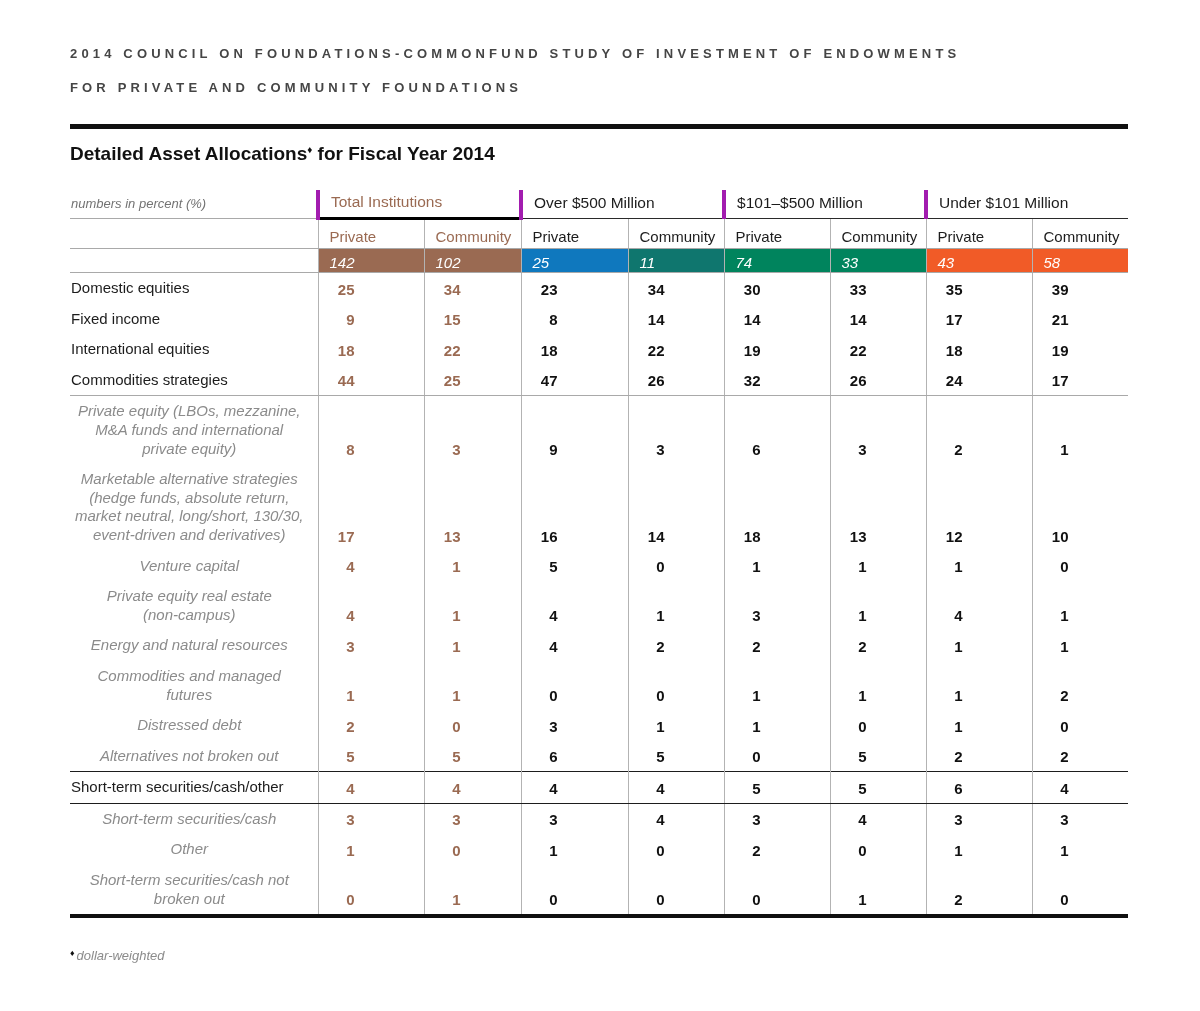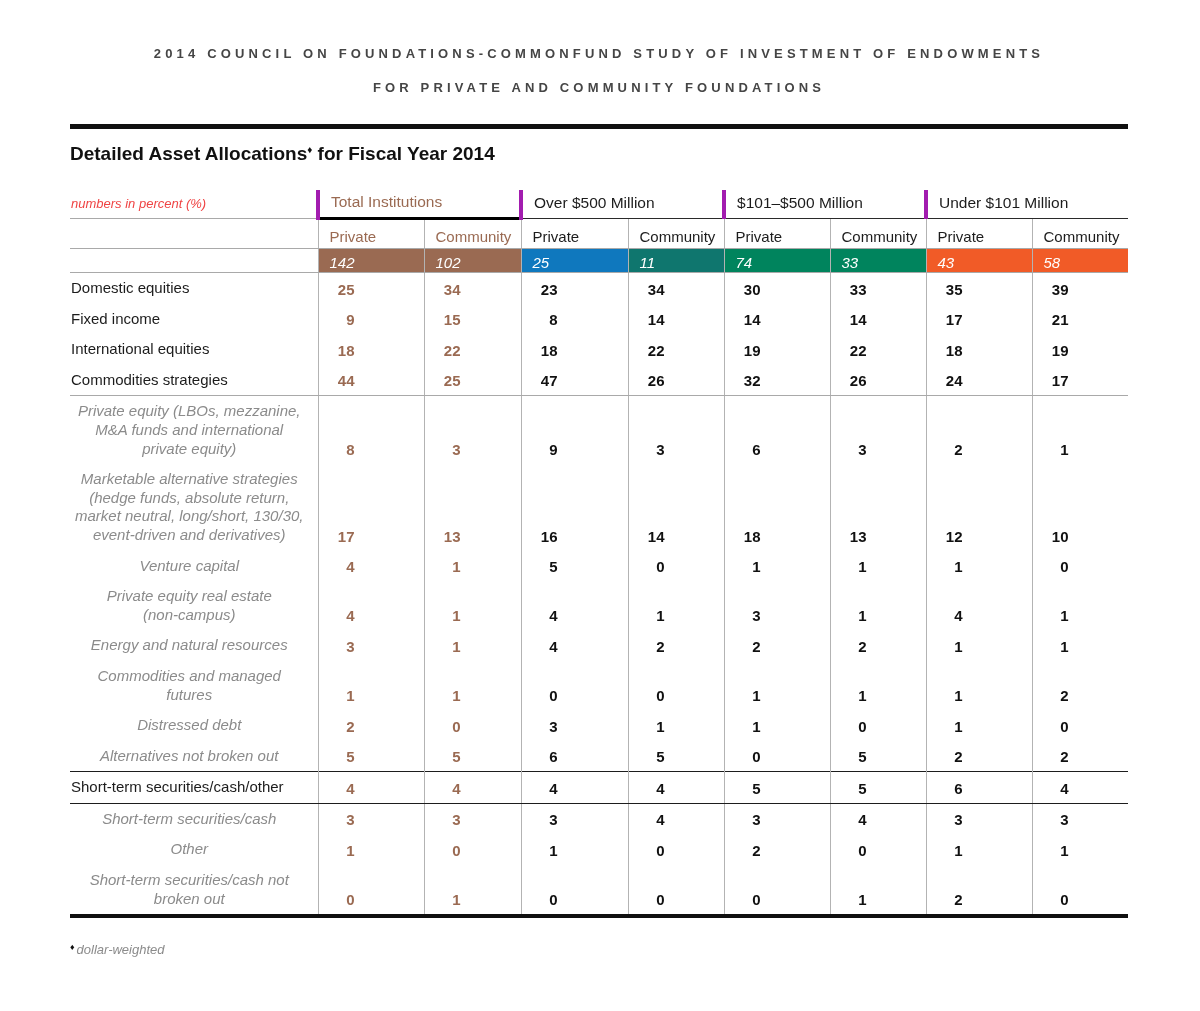--- a/index.html
+++ b/index.html
@@ -5,7 +5,7 @@
   html,body{margin:0;padding:0;background:#fff;}
   body{width:1200px;height:1011px;overflow:hidden;font-family:"Liberation Sans","DejaVu Sans",sans-serif;color:#1c1c1c;-webkit-font-smoothing:antialiased;}
   .page{width:1058px;margin:0 0 0 70px;}
-  .doc-header{margin-top:46px;text-align:center;color:#454545;font-size:13px;font-weight:bold;letter-spacing:0.32em;}
+  .doc-header{margin-top:46px;text-align:left;color:#454545;font-size:13px;font-weight:bold;letter-spacing:0.32em;}
   .doc-header .line2{margin-top:19px;}
   .top-rule{margin-top:29px;height:5px;background:#101010;}
   h1.title{margin:14px 0 0 0;font-size:19px;font-weight:bold;color:#111;letter-spacing:0;}

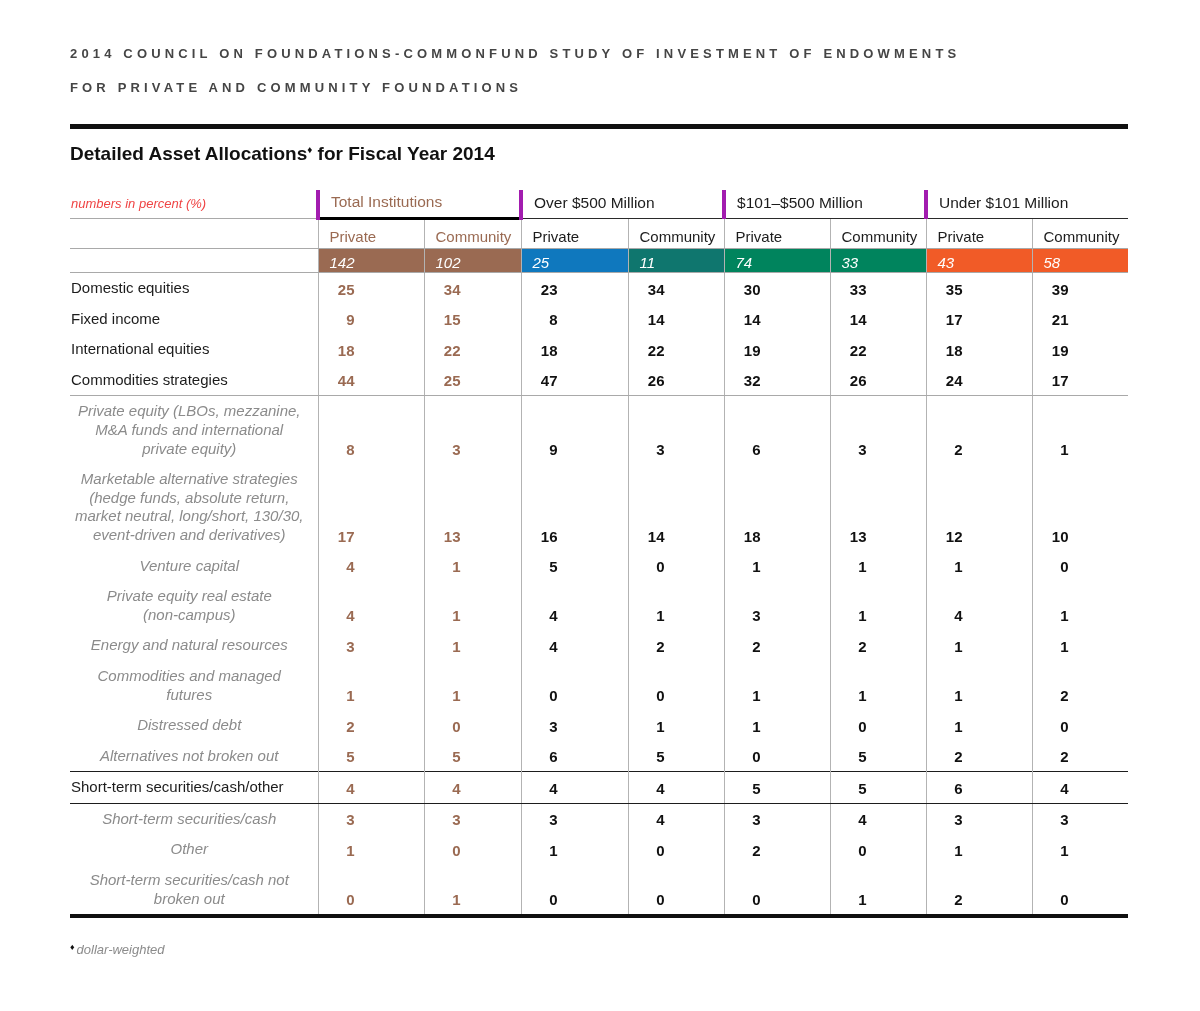--- a/index.html
+++ b/index.html
@@ -13,7 +13,7 @@
   table.alloc{margin-top:25px;border-collapse:collapse;table-layout:fixed;width:1058px;border-bottom:4px solid #101010;font-size:15px;}
   table.alloc td,table.alloc th{margin:0;text-align:left;font-weight:normal;}
   
-  td.note{vertical-align:bottom;font-style:italic;color:#ef4444;font-size:13px;padding:0 0 7px 1px;border-bottom:1px solid #a9a9a9;}
+  td.note{vertical-align:bottom;font-style:italic;color:#737373;font-size:13px;padding:0 0 7px 1px;border-bottom:1px solid #a9a9a9;}
   th.grp{vertical-align:bottom;font-weight:bold;font-size:15.5px;padding:3px 0 6px 11px;border-left:4px solid #a21caf;}
   th.grp.ti{color:#9a6a52;border-bottom:3px solid #000;}
   th.grp.blk{color:#1c1c1c;border-bottom:1px solid #2a2a2a;}

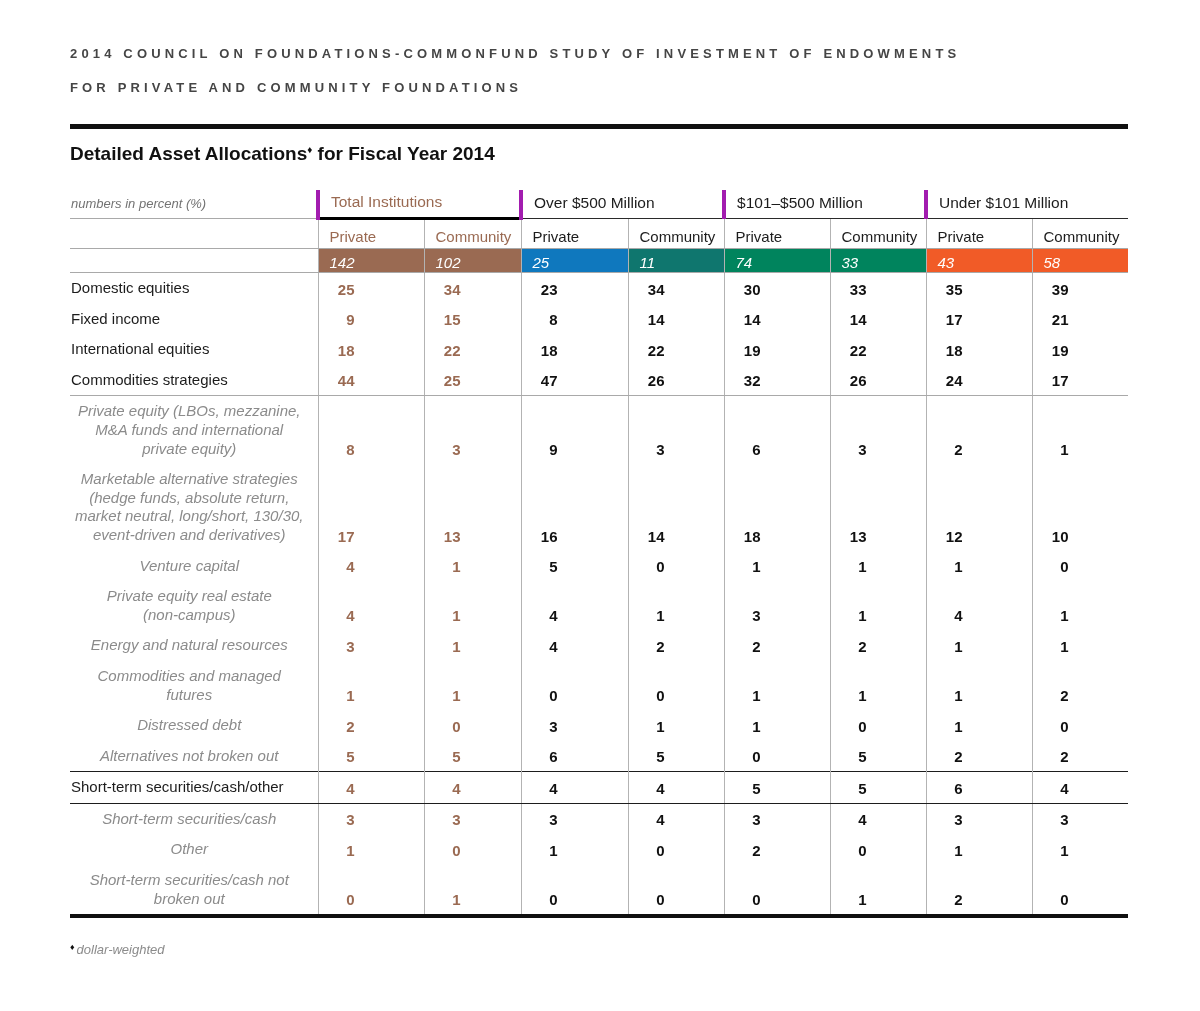--- a/index.html
+++ b/index.html
@@ -34,7 +34,7 @@
   tr.summary td{border-top:1px solid #1d1d1d;border-bottom:1px solid #1d1d1d;}
   td.val.brown .num{color:#9a6a52;}
   td.val.dark .num{color:#111;}
-  .footnote{margin-top:24px;font-size:13px;color:#8b8b8b;font-style:italic;}
+  .footnote{margin-top:30px;font-size:13px;color:#8b8b8b;font-style:italic;}
   .footnote .diamond{font-style:normal;color:#111;font-size:9px;vertical-align:4px;margin-right:2px;}
 </style>
 </head>

